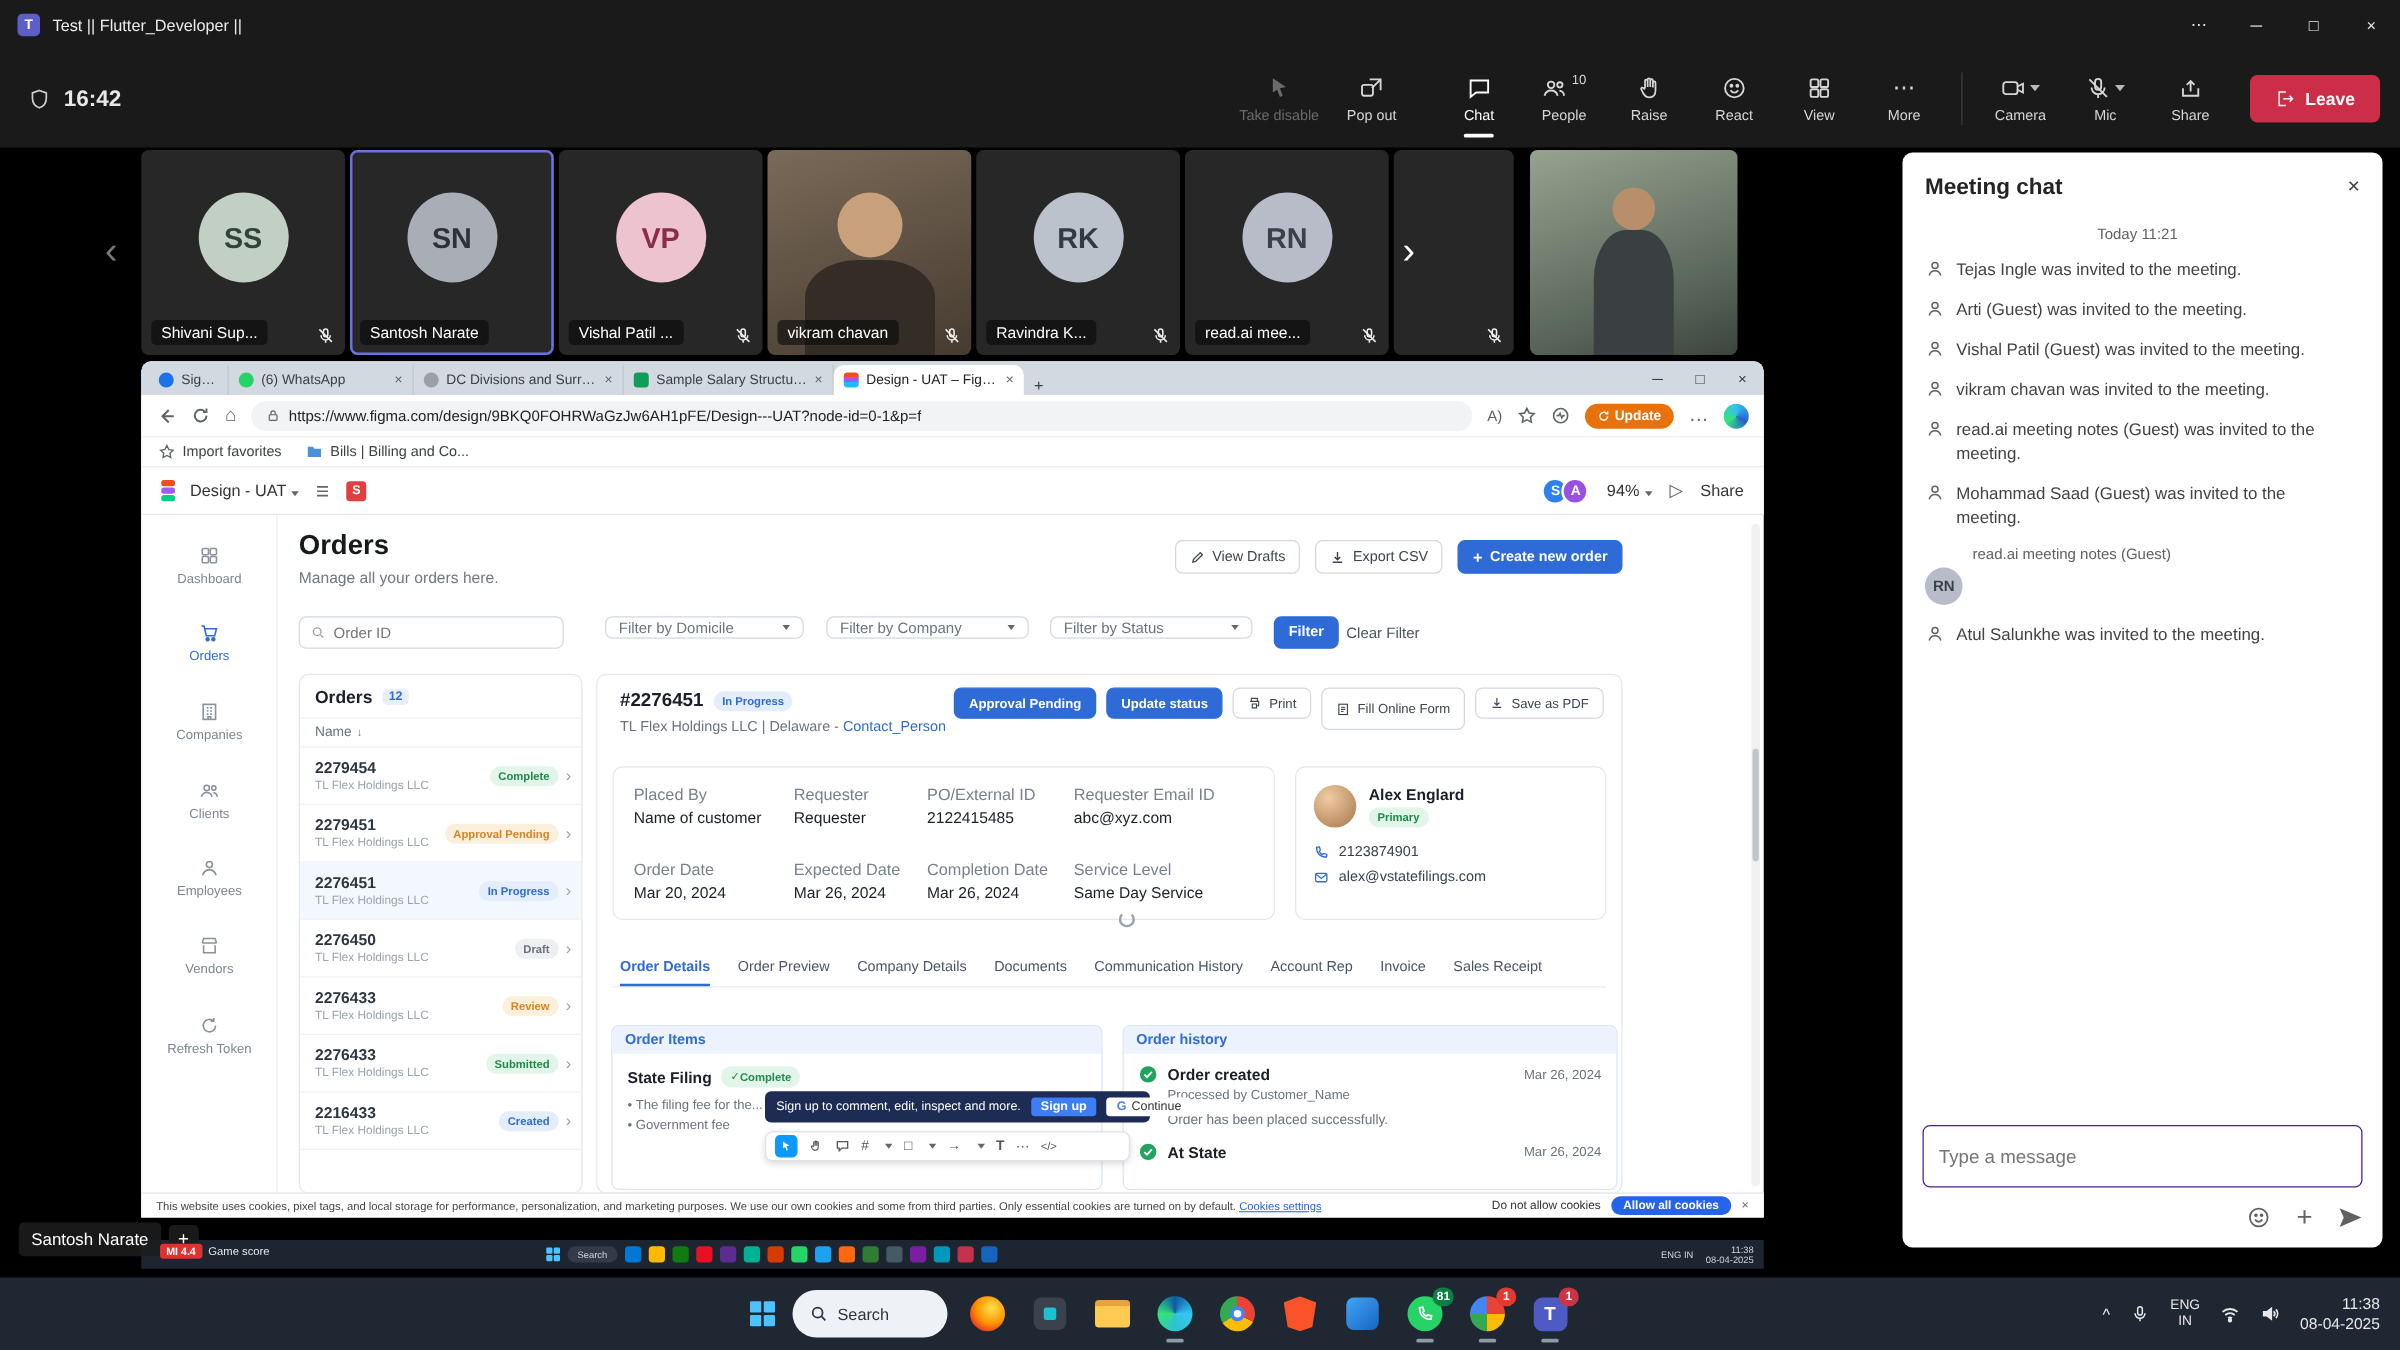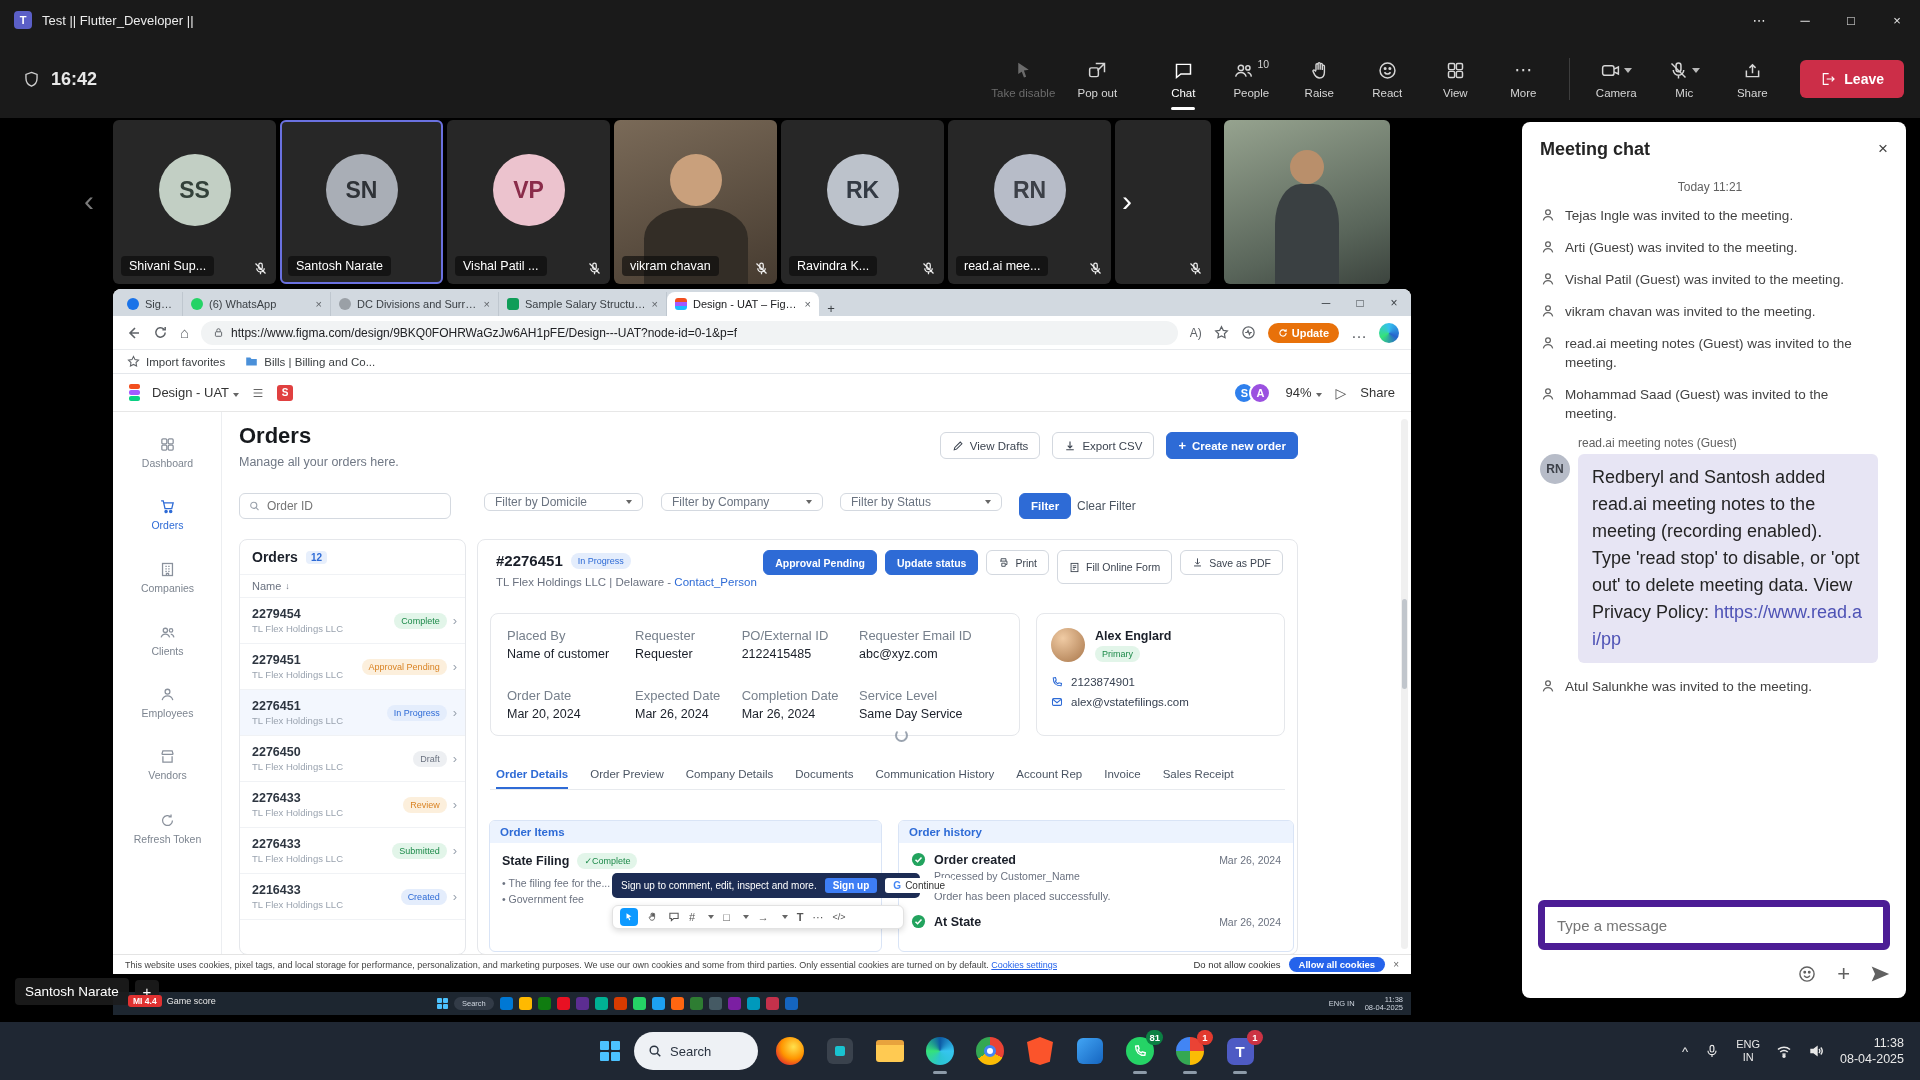--- a/index.html
+++ b/index.html
@@ -924,9 +924,6 @@
     <div class="ch-sender">read.ai meeting notes (Guest)</div>
     <div class="bub-row">
       <span class="bub-av">RN</span>
-      <div class="bubble">
-        <span>Redberyl and Santosh added read.ai meeting notes to the meeting (recording enabled). Type 'read stop' to disable, or 'opt out' to delete meeting data. View Privacy Policy: </span><a href="#">https://www.read.ai/pp</a>
-      </div>
     </div>
     <div class="sysmsg">
         <svg viewBox="0 0 24 24" fill="none" stroke="currentColor" stroke-width="1.8">

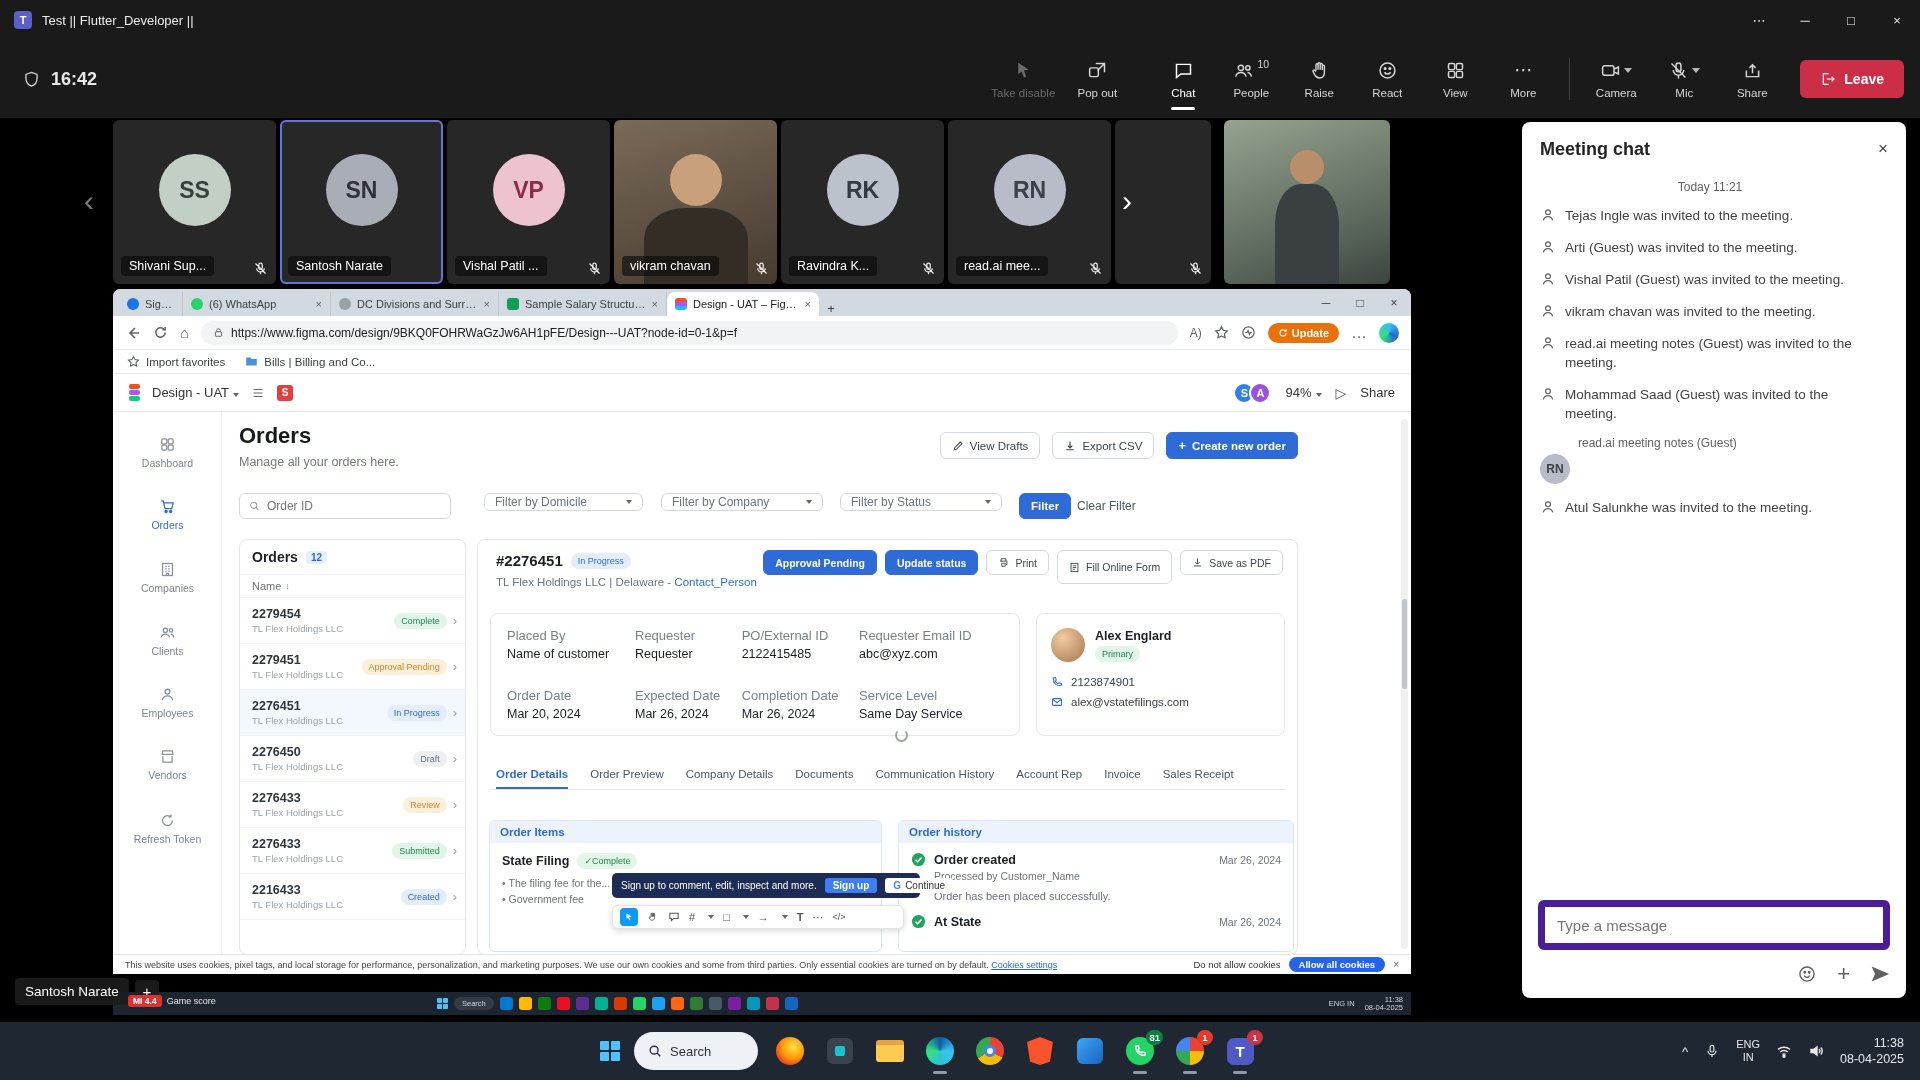--- a/index.html
+++ b/index.html
@@ -90,7 +90,7 @@
 .btn-b{background:#2e6bd6;border:1px solid #2e6bd6;color:#fff;font-size:11.5px;font-weight:bold;border-radius:6px;height:27px;display:inline-flex;align-items:center;gap:6px;padding:0 11px;white-space:nowrap}
 .fselect{position:absolute;height:18px;border:1px solid #d4d9e0;border-radius:6px;background:#fff;display:flex;align-items:center;justify-content:space-between;padding:0 10px;font-size:12px;color:#6a7380}
 .card{position:absolute;background:#fff;border:1px solid #e5e7eb;border-radius:8px}
-.chip{display:inline-flex;align-items:center;font-size:9px;font-weight:normal;padding:3px 7px;border-radius:10px;white-space:nowrap}
+.chip{display:inline-flex;align-items:center;font-size:9px;font-weight:bold;padding:3px 7px;border-radius:10px;white-space:nowrap}
 .c-green{background:#e2f5e9;color:#1d8a4a}
 .c-orange{background:#fcefdc;color:#d98324}
 .c-blue{background:#e4edfc;color:#2e6bd6}

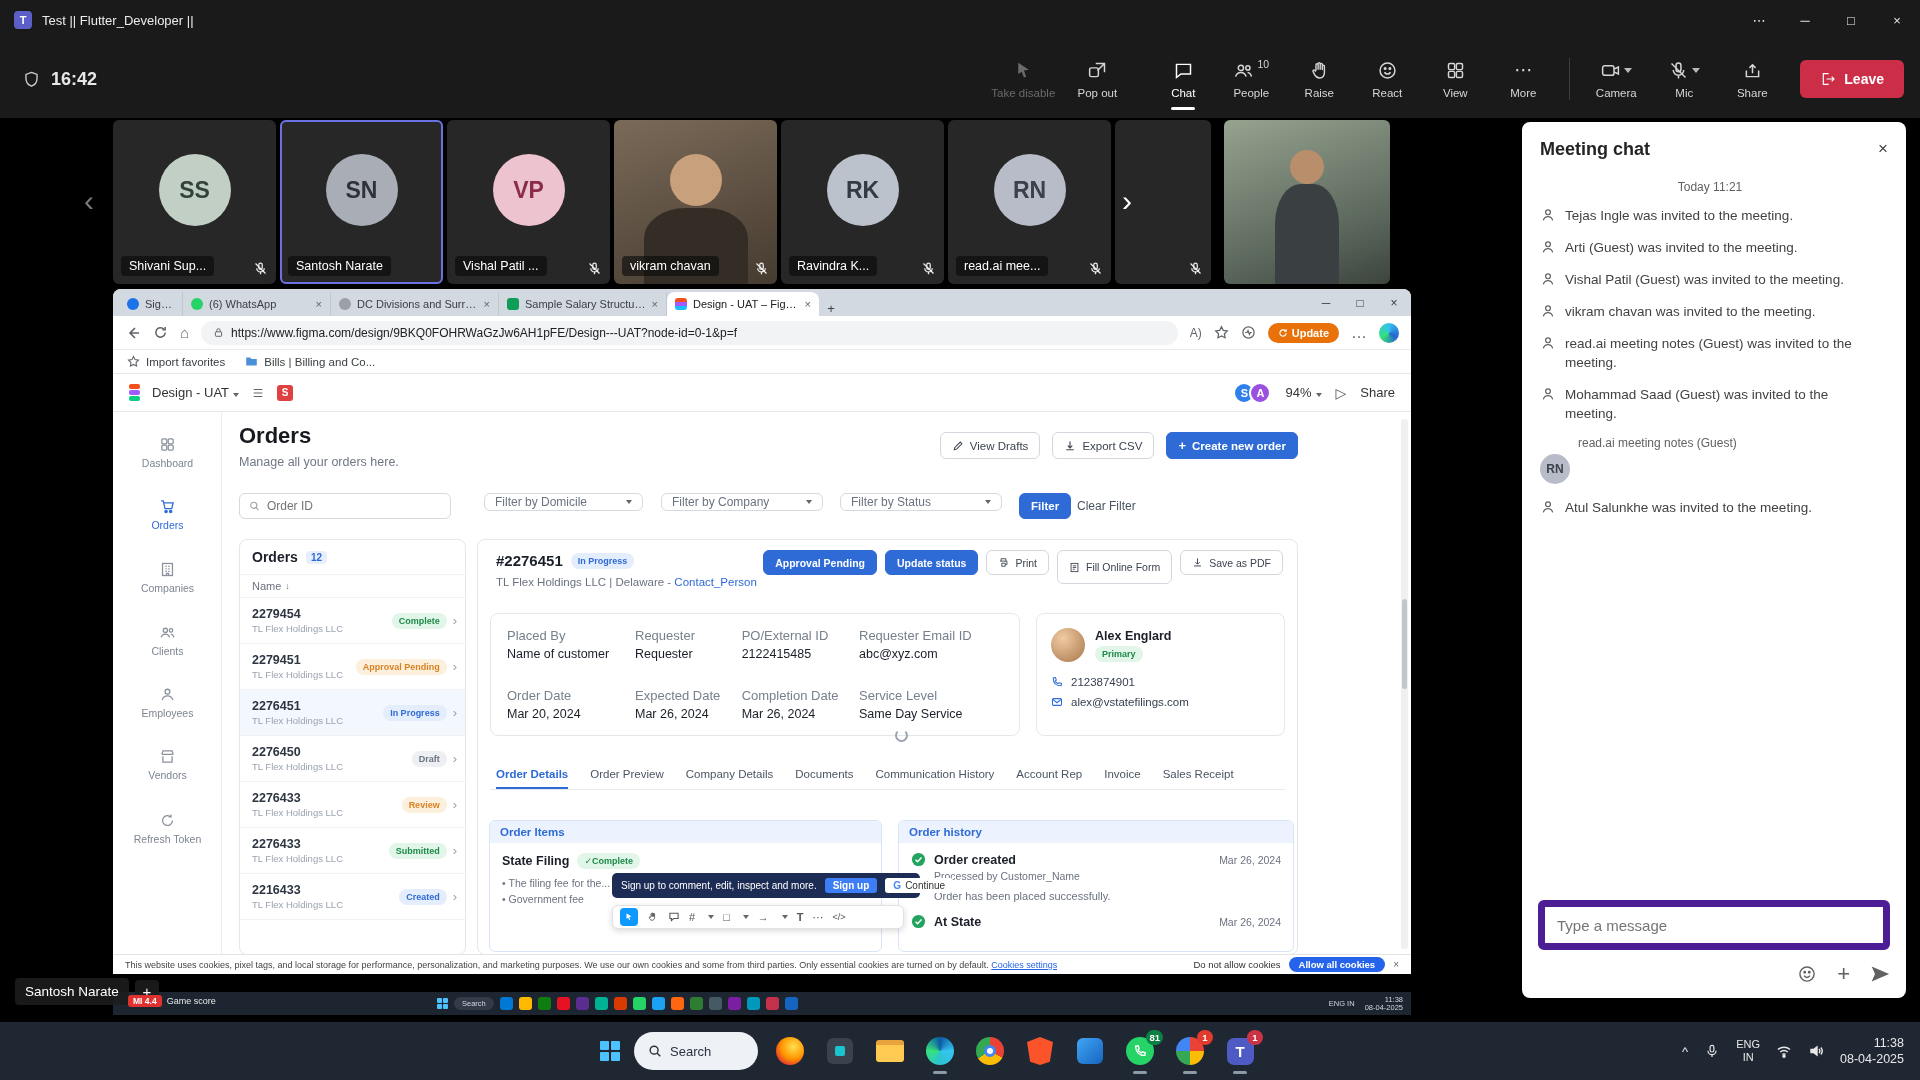--- a/index.html
+++ b/index.html
@@ -51,7 +51,7 @@
 .bubble{background:#e7e5f4;border-radius:6px;padding:10px 14px;width:300px;font-size:18px;line-height:27px;color:#242424}
 .bubble a{color:#4e52b5;text-decoration:none;word-break:break-all}
 .ch-inputwrap{flex:none;padding:10px 16px 14px}
-.ch-input{width:100%;height:50px;border:7px solid #4c1d95;border-radius:6px;font-size:15px;padding:0 12px;outline:none;color:#242424;font-family:inherit}
+.ch-input{width:100%;height:50px;border:1px solid #4c1d95;border-radius:6px;font-size:15px;padding:0 12px;outline:none;color:#242424;font-family:inherit}
 .ch-icons{display:flex;justify-content:flex-end;gap:20px;margin-top:14px;color:#616161;align-items:center}
 .ch-icons svg{width:20px;height:20px}
 .ch-plus{font-size:22px;line-height:20px}

